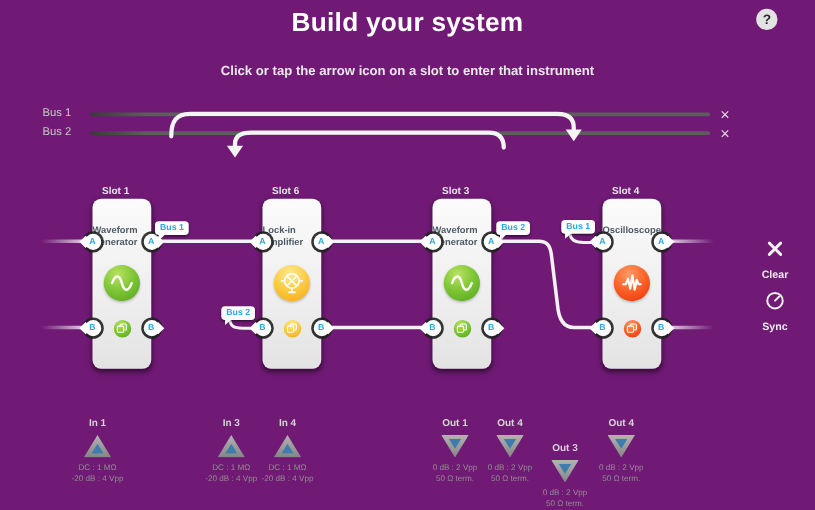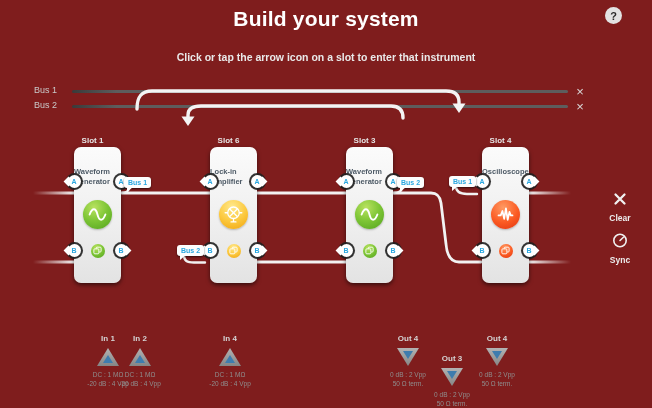--- a/index.html
+++ b/index.html
@@ -4,7 +4,7 @@
 <style>
   html,body{margin:0;padding:0;}
   body{background:#111;font-family:"Liberation Sans","DejaVu Sans",sans-serif;}
-  #app{position:relative;width:652px;height:408px;background:#7f1d1d;overflow:hidden;
+  #app{position:relative;width:652px;height:408px;background:#701a75;overflow:hidden;
        -webkit-font-smoothing:antialiased;}
 
   

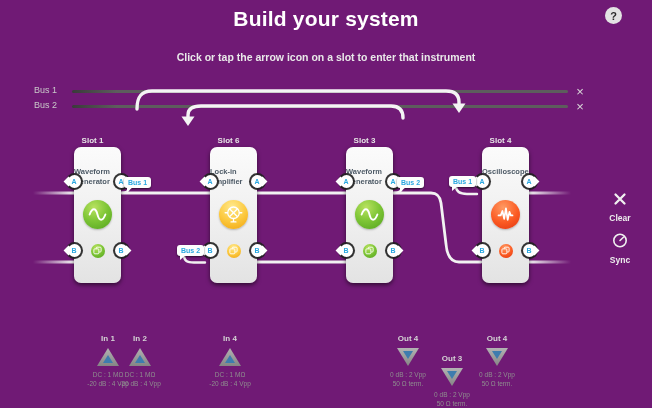--- a/index.html
+++ b/index.html
@@ -27,7 +27,7 @@
   svg.wires{position:absolute;left:0;top:0;z-index:1;pointer-events:none;}
 
   
-  .slot{position:absolute;top:134px;width:37px;}
+  .slot{position:absolute;top:146px;width:37px;}
   .slot-label{height:13px;line-height:13px;text-align:center;color:#e6e6e6;
               font-size:8px;font-weight:700;}
   .card{position:relative;width:47px;height:136px;border-radius:7px;z-index:2;

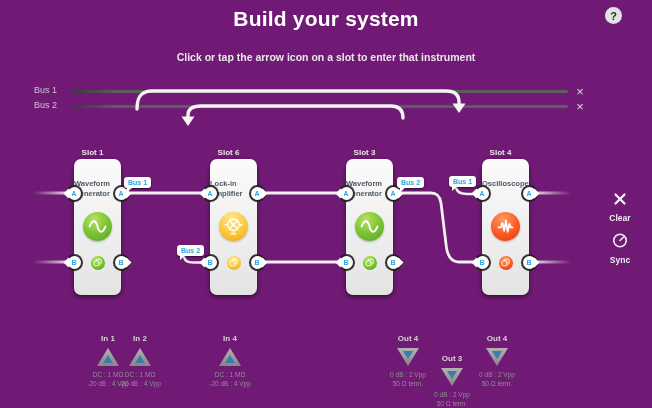--- a/index.html
+++ b/index.html
@@ -275,7 +275,7 @@
     <div class="lbl">Clear</div>
   </div>
 
-  <div class="io-group" style="left:84px;">
+  <div class="io-group" style="left:54px;">
     <div class="io-label">In 1</div>
     <div class="tri up">
         <div class="arrow"></div>

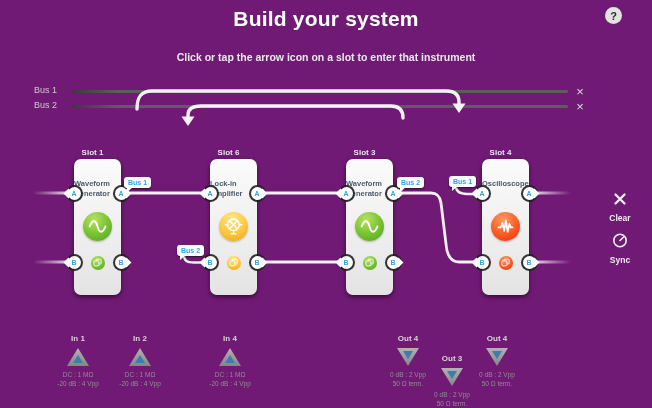--- a/index.html
+++ b/index.html
@@ -285,16 +285,6 @@
       <div>-20 dB : 4 Vpp</div>
     </div>
   </div>
-  <div class="io-group" style="left:116px;">
-    <div class="io-label">In 2</div>
-    <div class="tri up">
-        <div class="arrow"></div>
-      </div>
-    <div class="io-specs">
-      <div>DC : 1 MΩ</div>
-      <div>-20 dB : 4 Vpp</div>
-    </div>
-  </div>
   <div class="io-group" style="left:206px;">
     <div class="io-label">In 4</div>
     <div class="tri up">

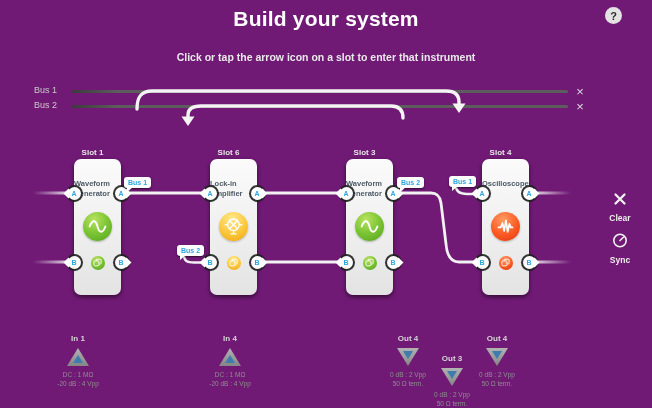--- a/index.html
+++ b/index.html
@@ -285,6 +285,16 @@
       <div>-20 dB : 4 Vpp</div>
     </div>
   </div>
+  <div class="io-group" style="left:161px;">
+    <div class="io-label">In 3</div>
+    <div class="tri up">
+        <div class="arrow"></div>
+      </div>
+    <div class="io-specs">
+      <div>DC : 1 MΩ</div>
+      <div>-20 dB : 4 Vpp</div>
+    </div>
+  </div>
   <div class="io-group" style="left:206px;">
     <div class="io-label">In 4</div>
     <div class="tri up">

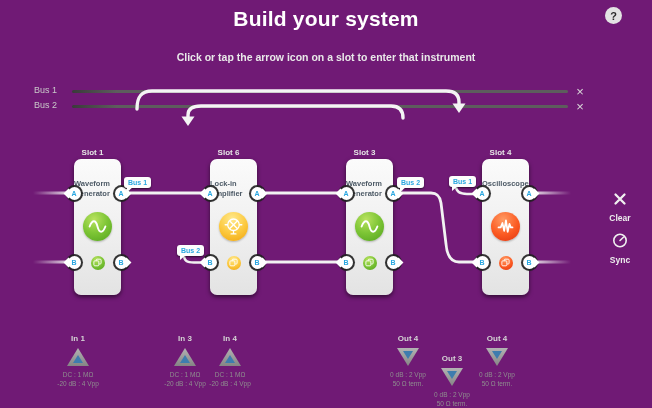--- a/index.html
+++ b/index.html
@@ -306,6 +306,16 @@
     </div>
   </div>
 
+  <div class="io-group" style="left:340px;">
+    <div class="io-label">Out 1</div>
+    <div class="tri down">
+        <div class="arrow"></div>
+      </div>
+    <div class="io-specs">
+      <div>0 dB : 2 Vpp</div>
+      <div>50 Ω term.</div>
+    </div>
+  </div>
   <div class="io-group" style="left:384px;">
     <div class="io-label">Out 4</div>
     <div class="tri down">

